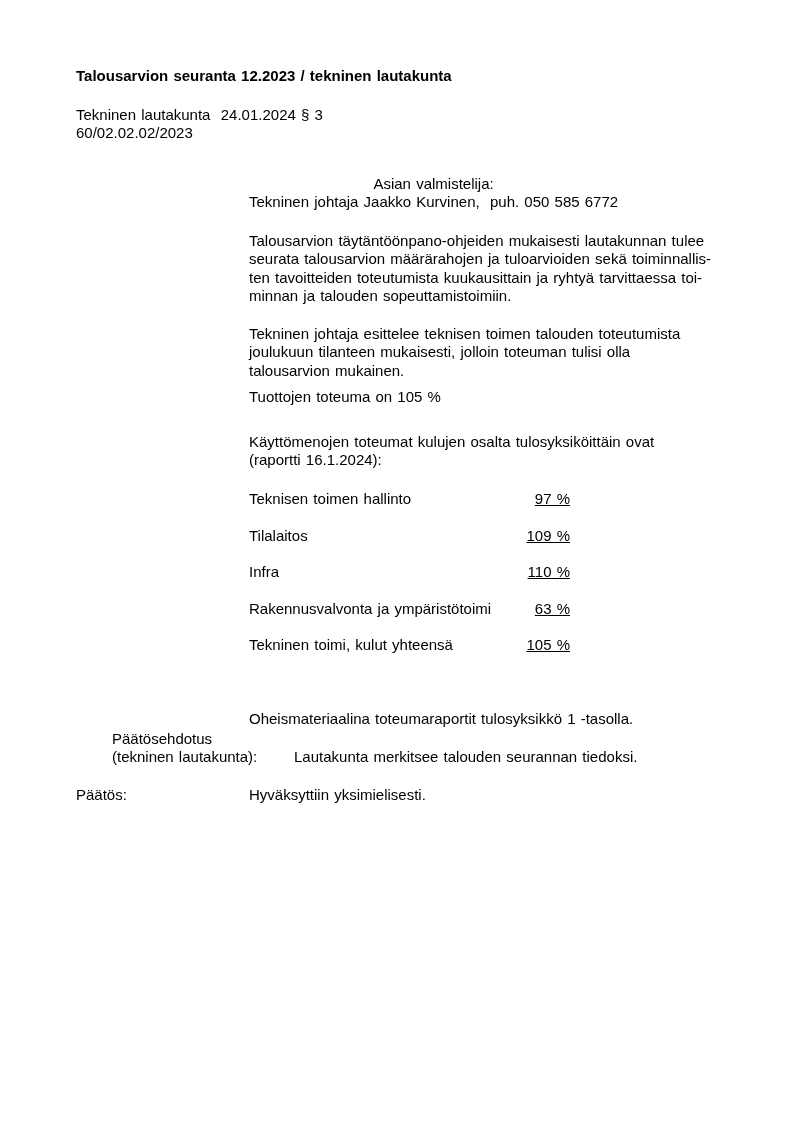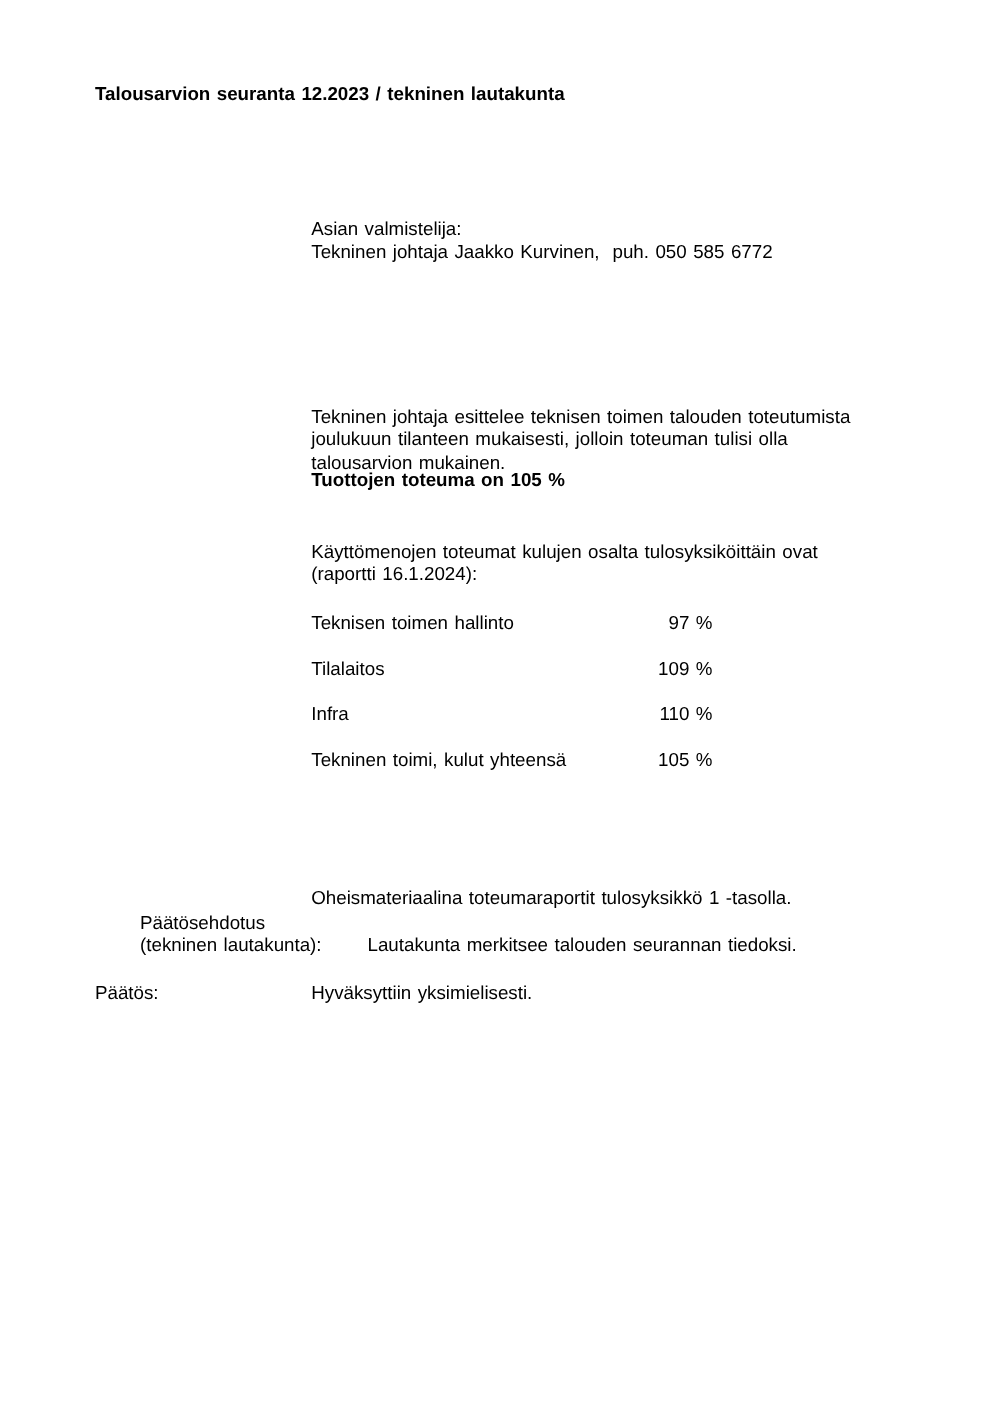--- a/index.html
+++ b/index.html
@@ -58,6 +58,8 @@
 
   <h1 class="abs doc-title">Talousarvion seuranta 12.2023 / tekninen lautakunta</h1>
 
+  <div class="abs doc-header pre">Tekninen lautakunta  24.01.2024 § 3
+60/02.02.02/2023</div>
 
   <div class="abs indent preparer pre">Asian valmistelija:
 Tekninen johtaja Jaakko Kurvinen,  puh. 050 585 6772</div>

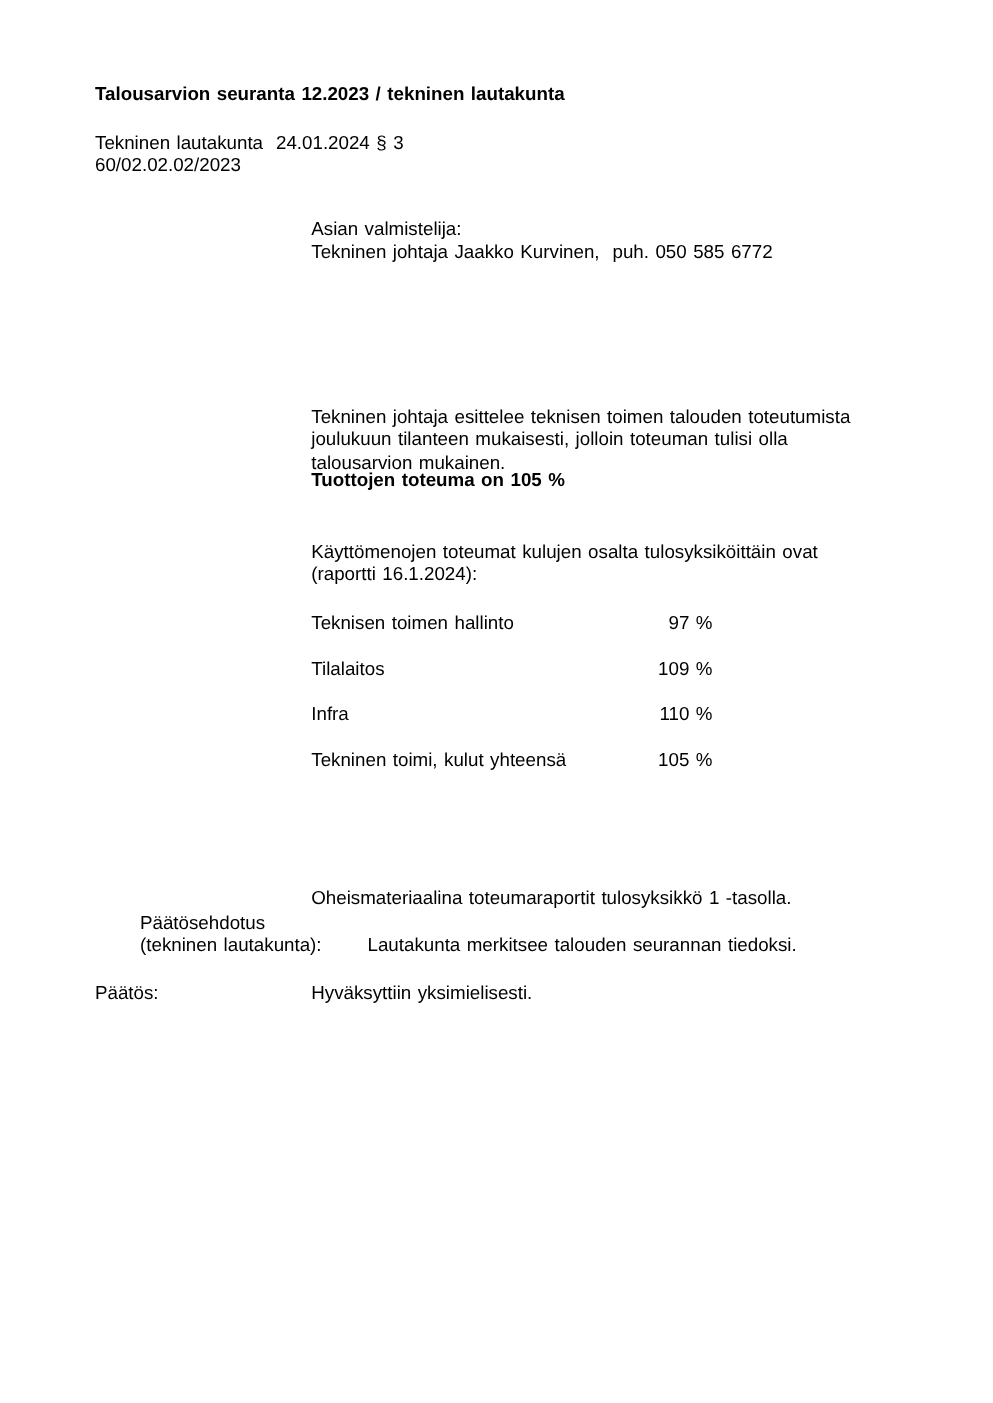--- a/index.html
+++ b/index.html
@@ -31,7 +31,7 @@
   }
   .doc-header { left: 76px; top: 106px; }
   .indent { left: 249px; }
-  .preparer { top: 175px; }
+  .preparer { top: 175px; text-align: center; }
   .para-budget { top: 232px; }
   .para-presentation { top: 325px; }
   .revenue-line { top: 376px; font-weight: bold; }

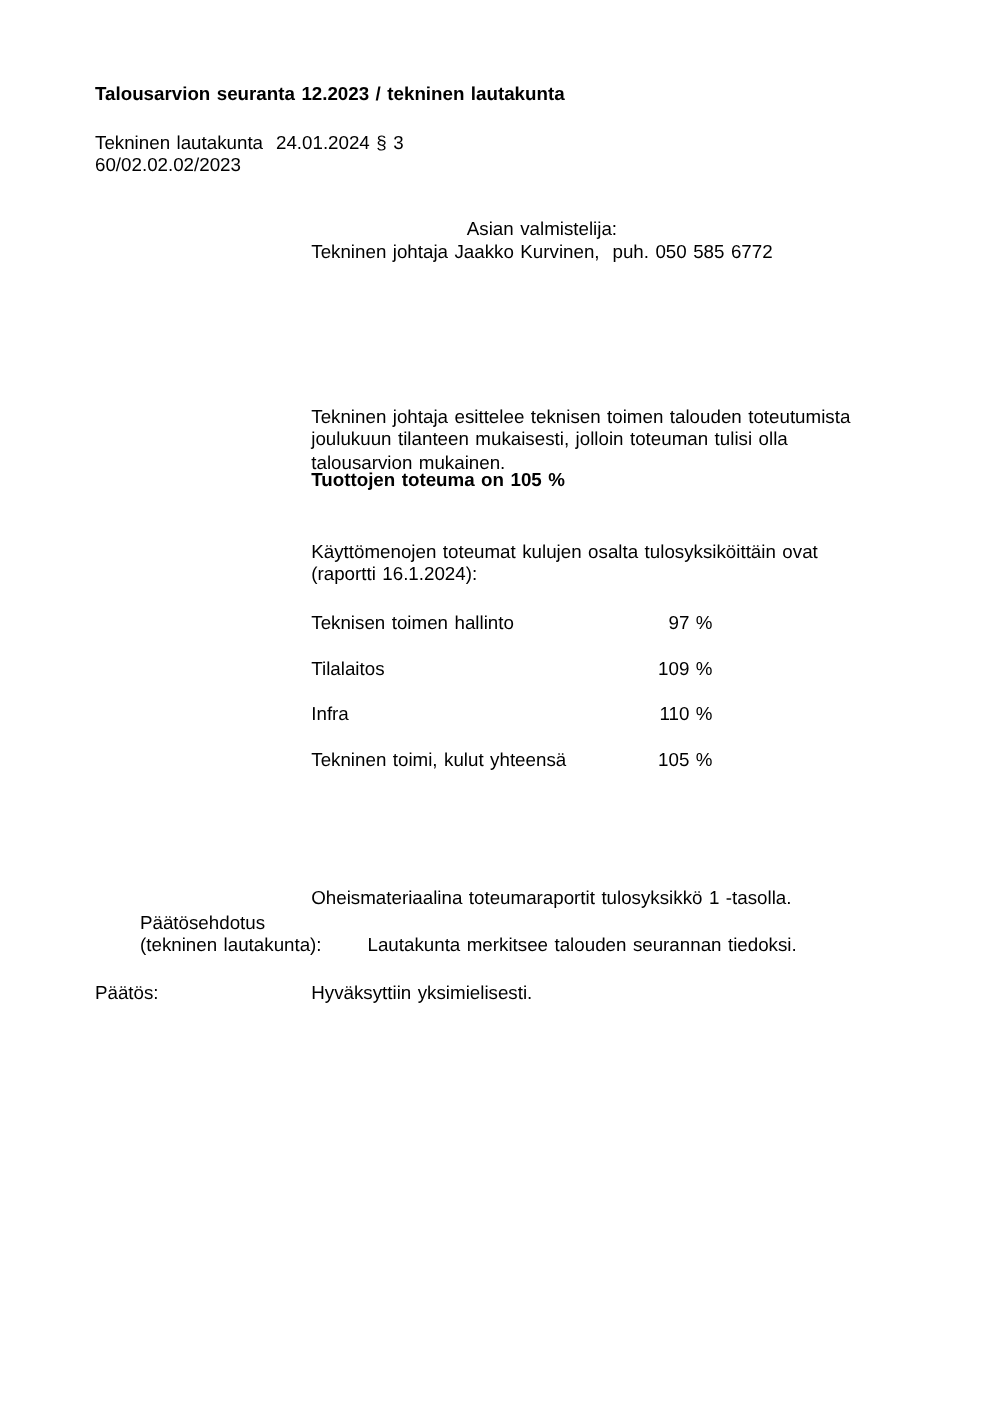--- a/index.html
+++ b/index.html
@@ -64,6 +64,10 @@
   <div class="abs indent preparer pre">Asian valmistelija:
 Tekninen johtaja Jaakko Kurvinen,  puh. 050 585 6772</div>
 
+  <div class="abs indent para-budget pre">Talousarvion täytäntöönpano-ohjeiden mukaisesti lautakunnan tulee
+seurata talousarvion määrärahojen ja tuloarvioiden sekä toiminnallis-
+ten tavoitteiden toteutumista kuukausittain ja ryhtyä tarvittaessa toi-
+minnan ja talouden sopeuttamistoimiin.</div>
 
   <div class="abs indent para-presentation pre">Tekninen johtaja esittelee teknisen toimen talouden toteutumista
 joulukuun tilanteen mukaisesti, jolloin toteuman tulisi olla

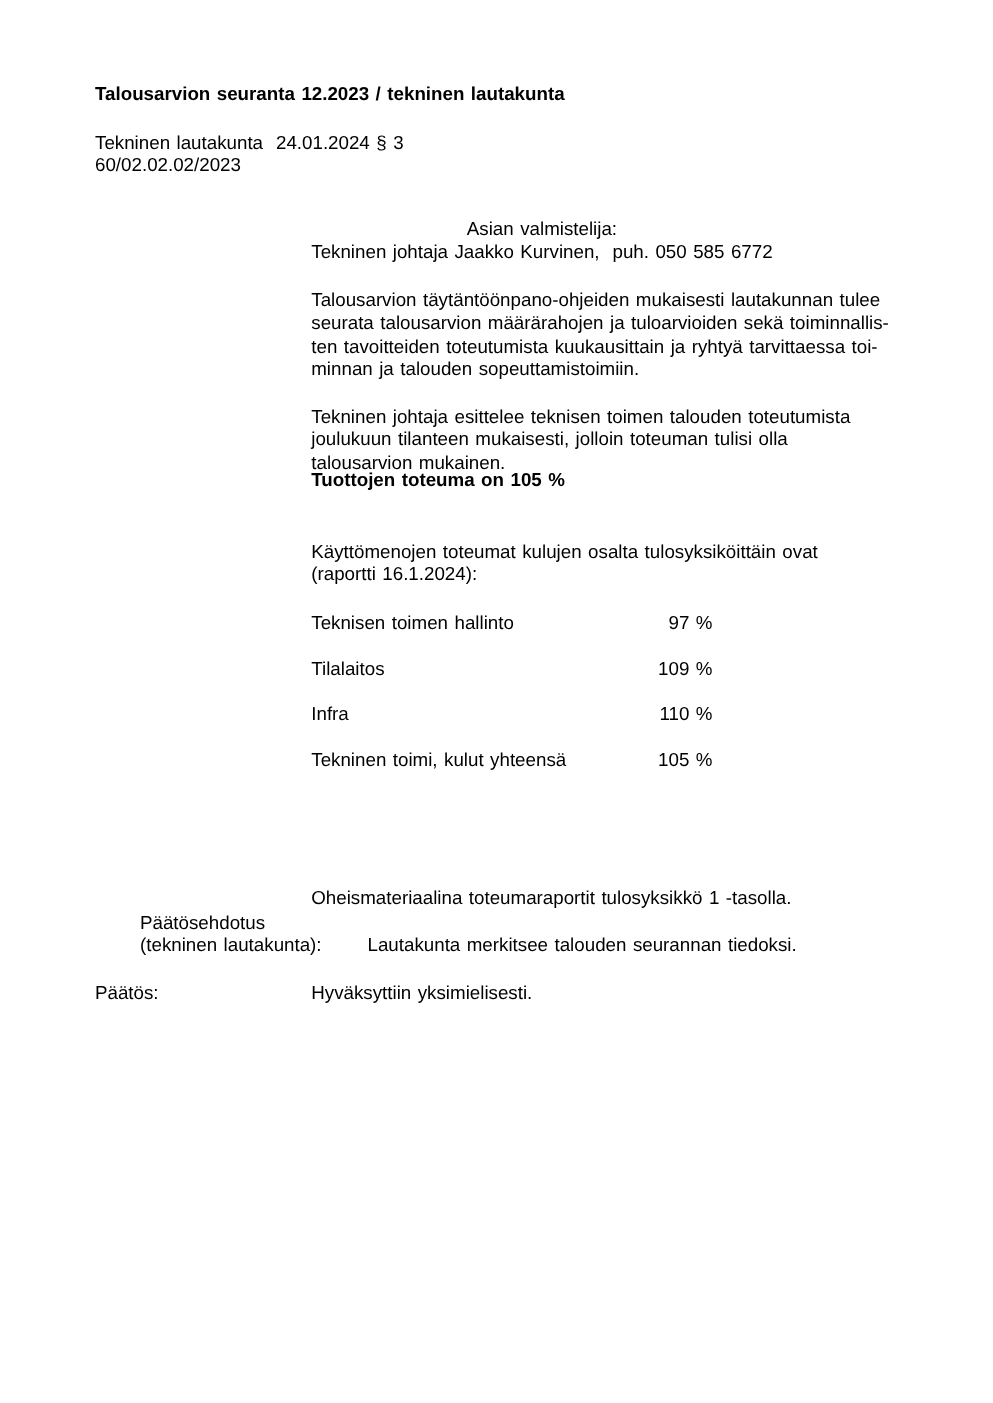--- a/index.html
+++ b/index.html
@@ -34,7 +34,7 @@
   .preparer { top: 175px; text-align: center; }
   .para-budget { top: 232px; }
   .para-presentation { top: 325px; }
-  .revenue-line { top: 376px; font-weight: bold; }
+  .revenue-line { top: 388px; }
   .expenses-intro { top: 433px; }
   .expense-table { left: 249px; top: 490px; width: 321px; }
   .expense-row {

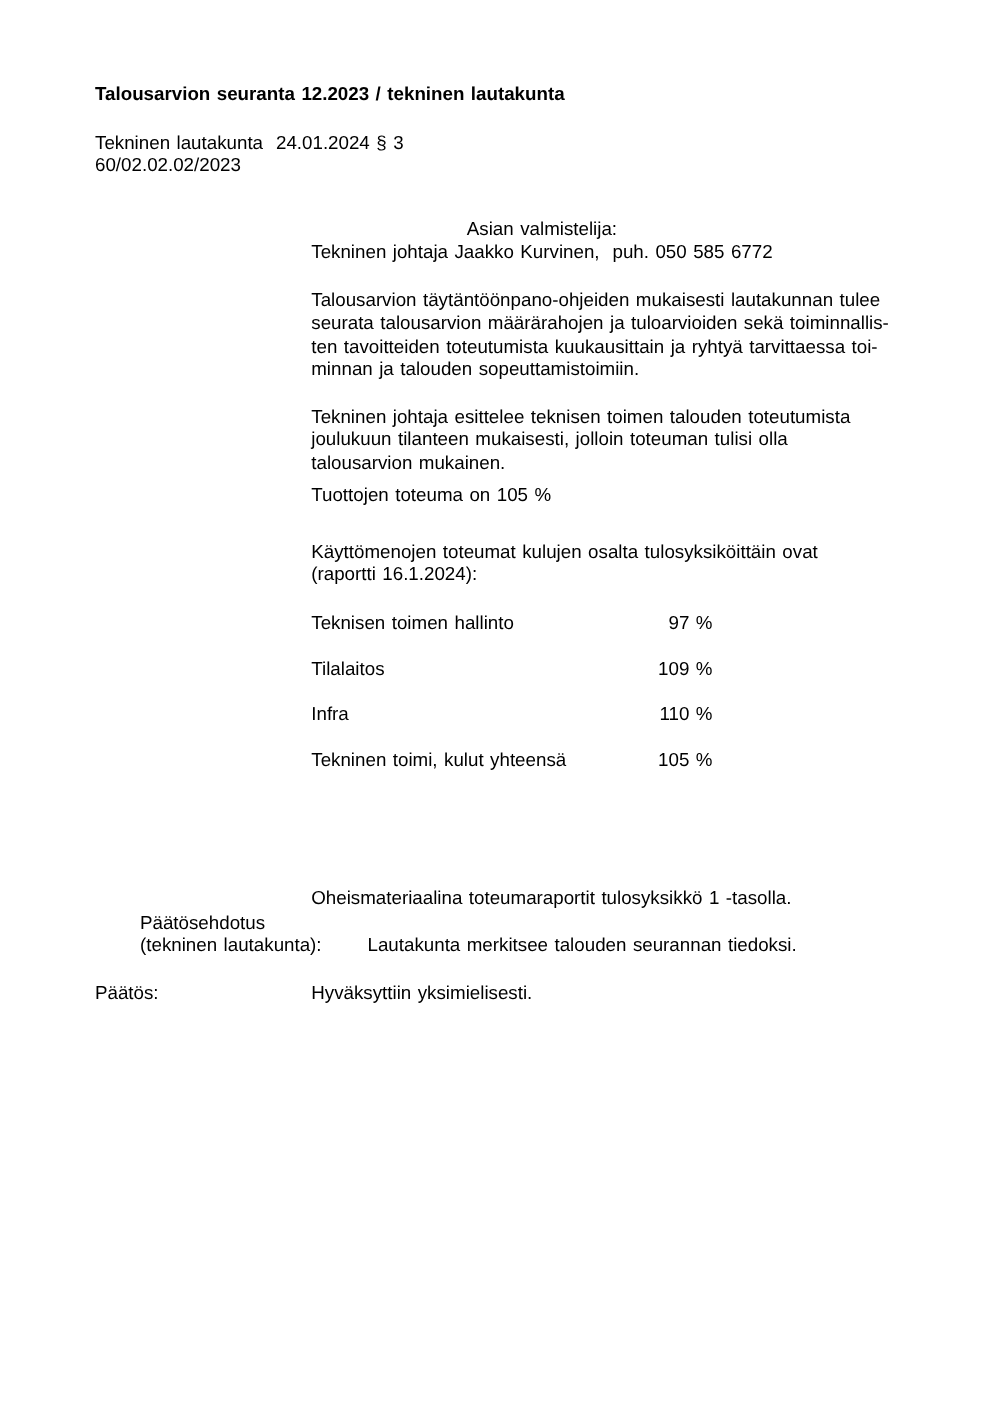--- a/index.html
+++ b/index.html
@@ -44,7 +44,7 @@
     height: 18.3px;
     margin-bottom: 18.3px;
   }
-  .expense-row .value { text-align: right; }
+  .expense-row .value { text-align: right; text-decoration: underline; }
   .attachment-line { top: 673px; margin-top: 37px; }
   .proposal-label { left: 76px; top: 730px; margin-left: 36px; }
   .proposal-text { left: 249px; top: 748px; margin-left: 45px; }

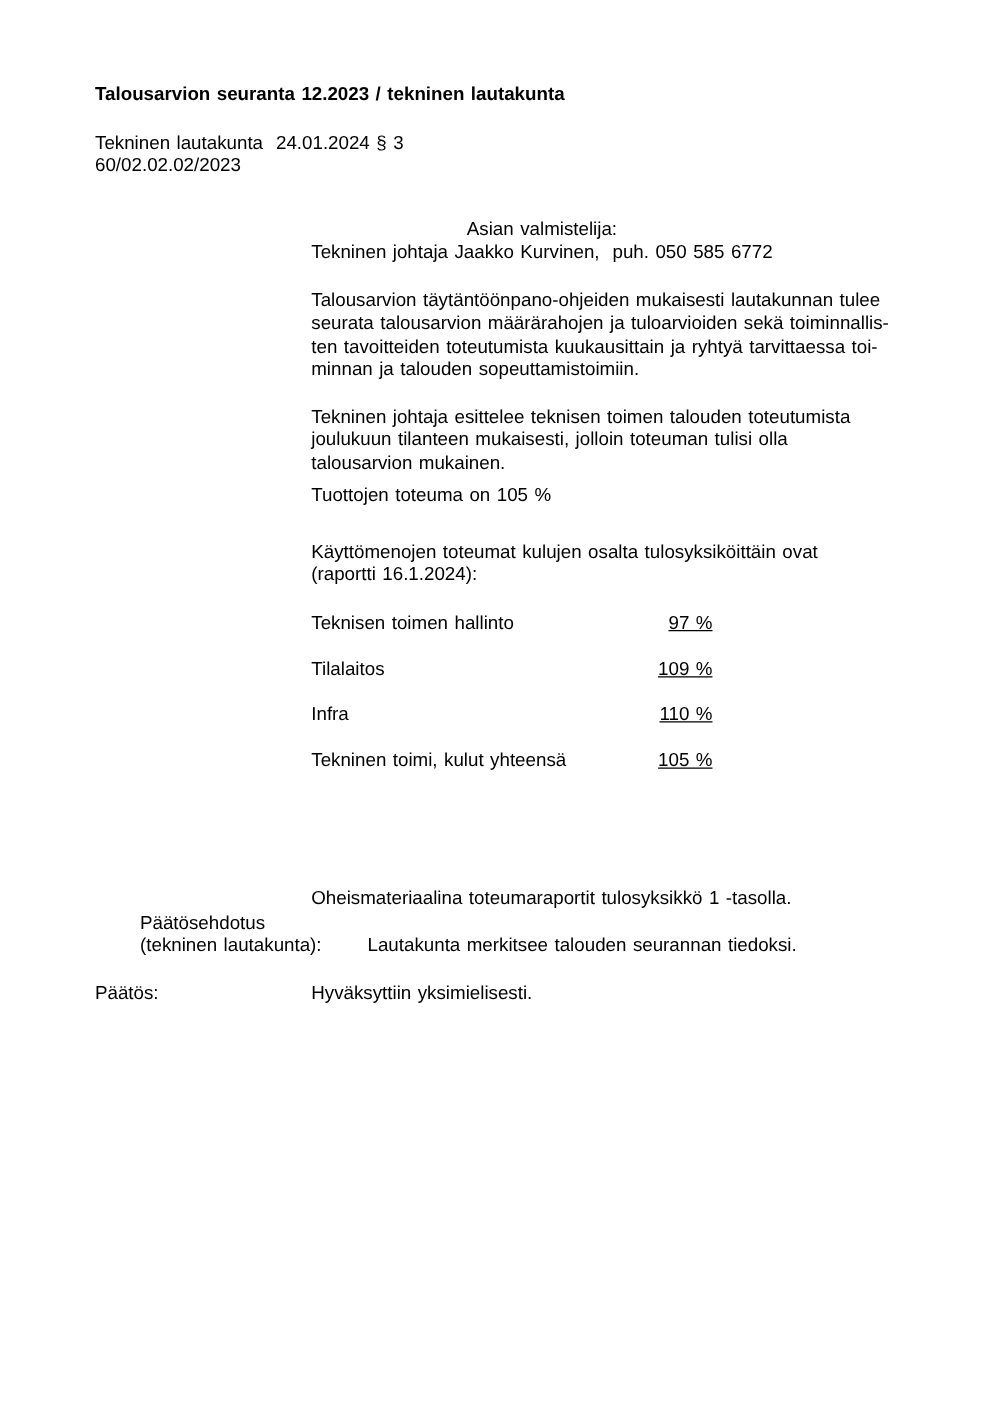--- a/index.html
+++ b/index.html
@@ -92,6 +92,10 @@
       <span class="value">110 %</span>
     </div>
     <div class="expense-row">
+      <span class="label">Rakennusvalvonta ja ympäristötoimi</span>
+      <span class="value">63 %</span>
+    </div>
+    <div class="expense-row">
       <span class="label">Tekninen toimi, kulut yhteensä</span>
       <span class="value">105 %</span>
     </div>

